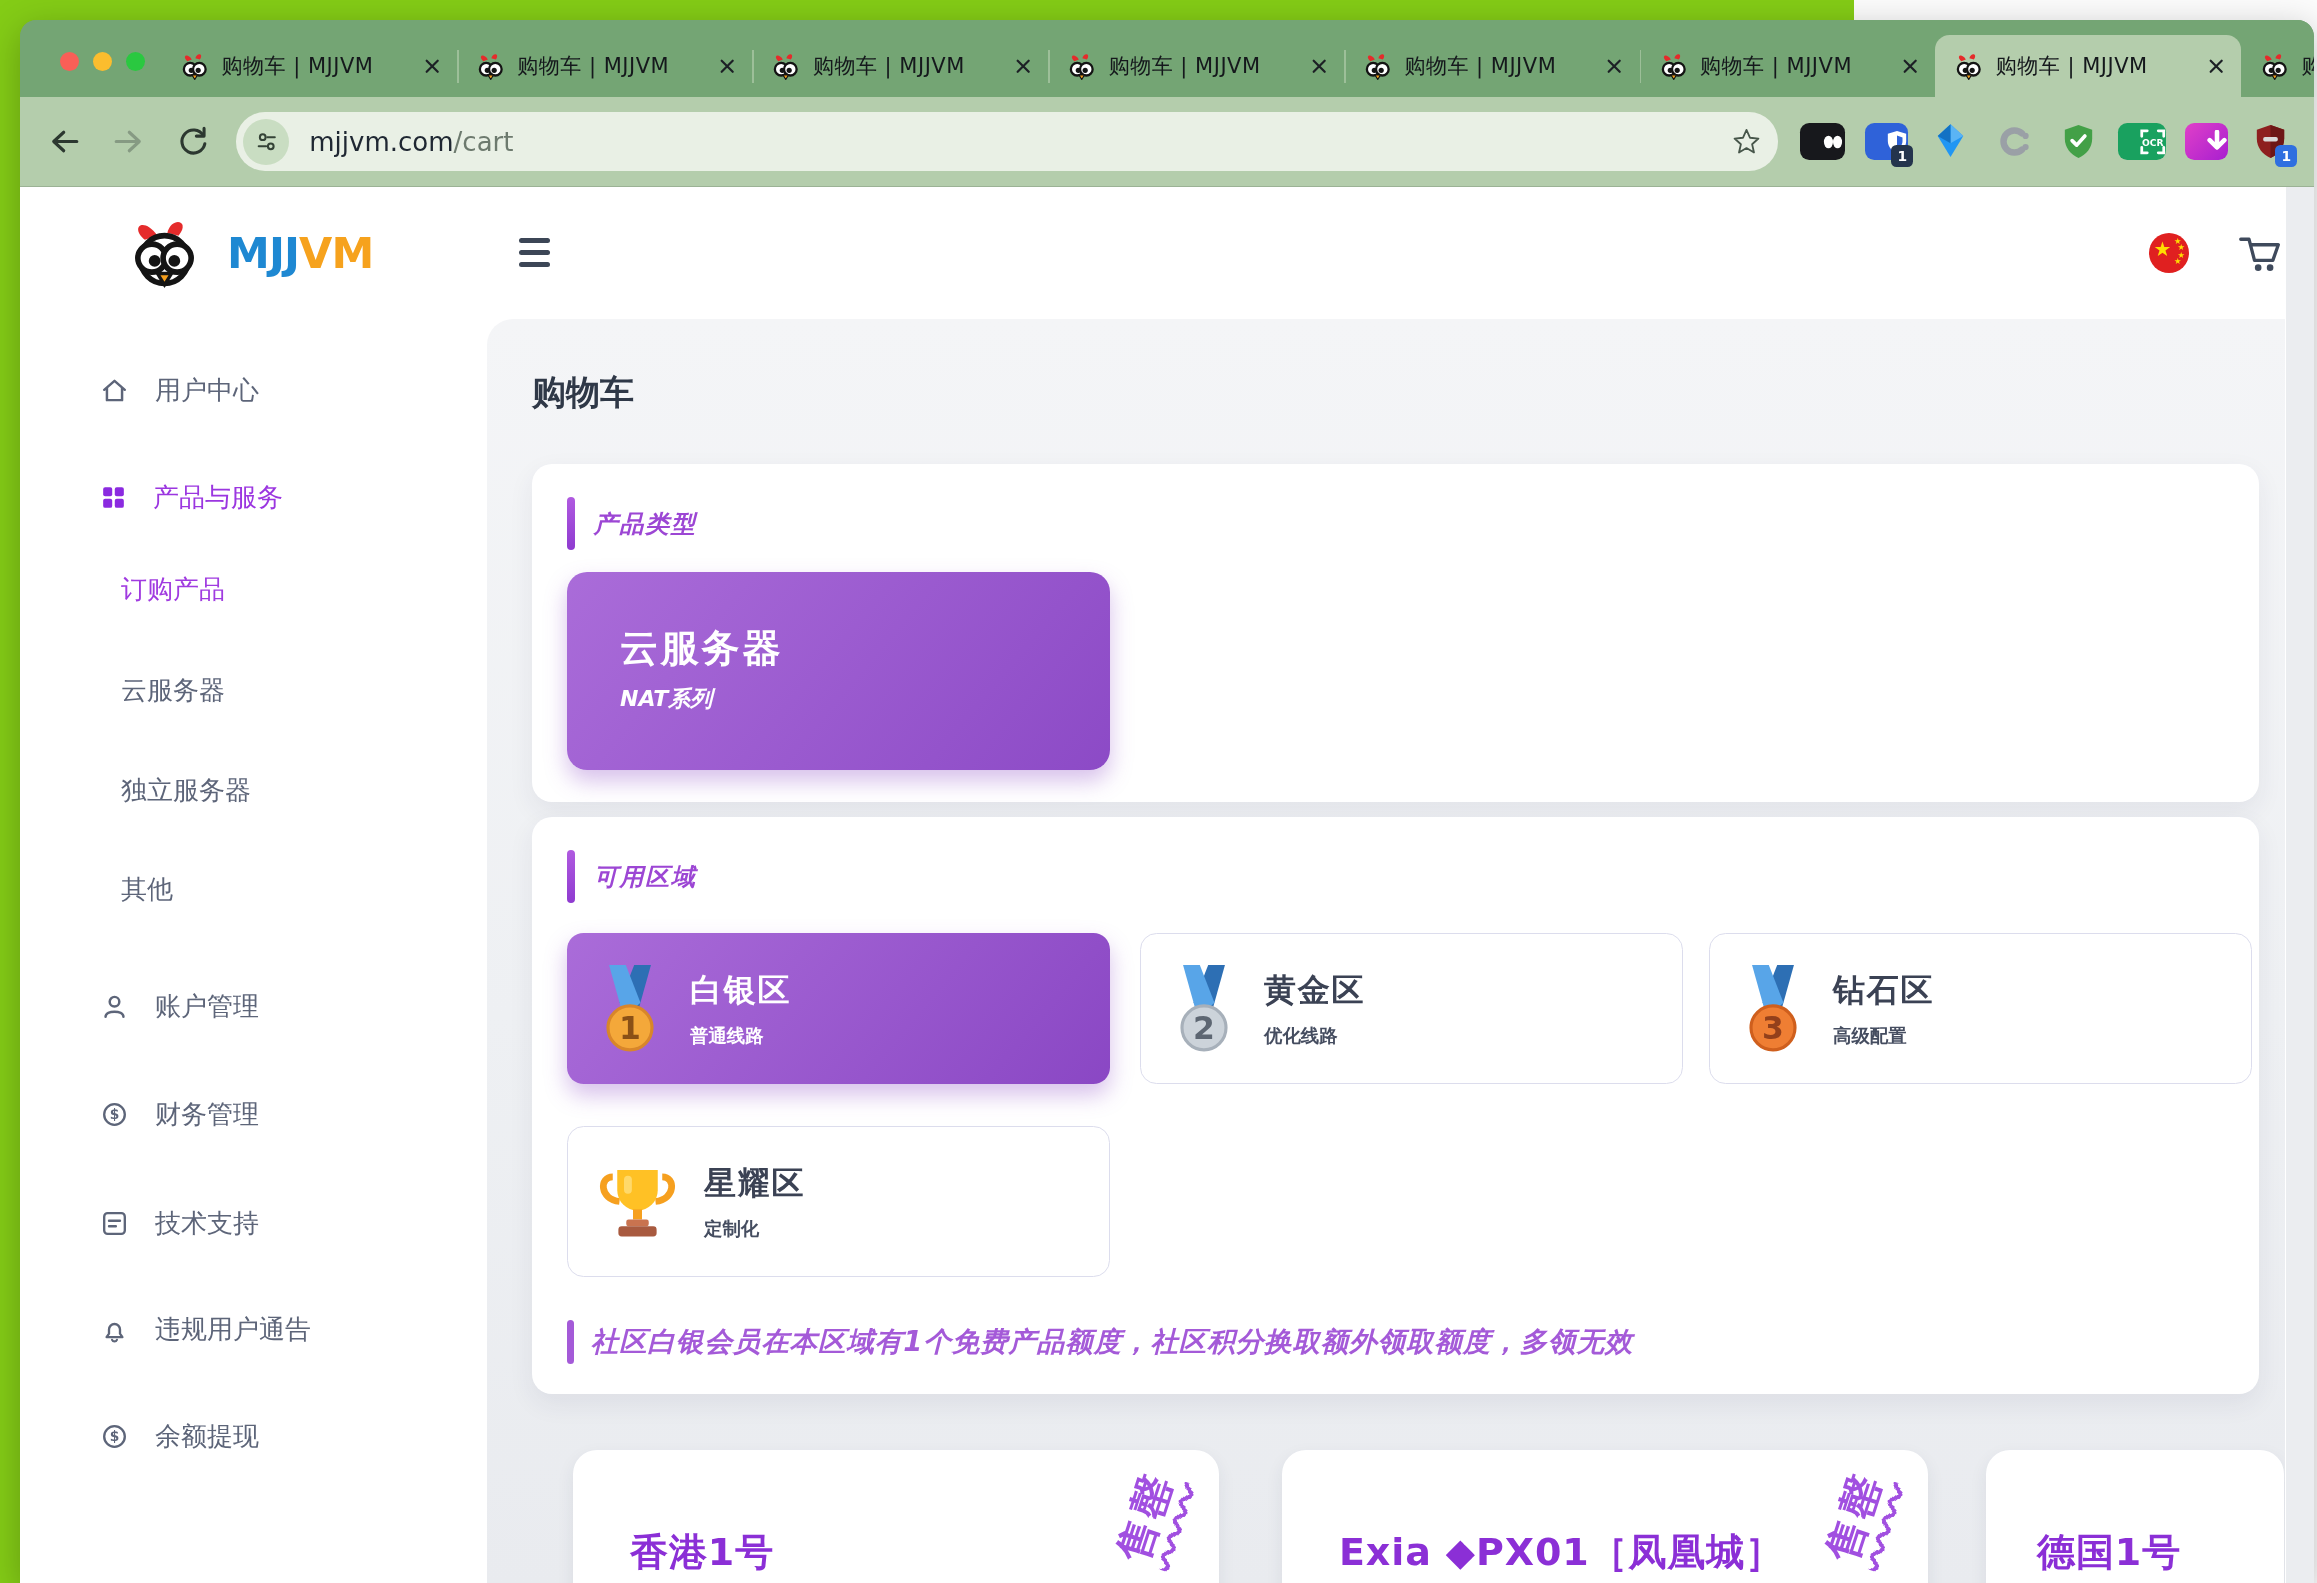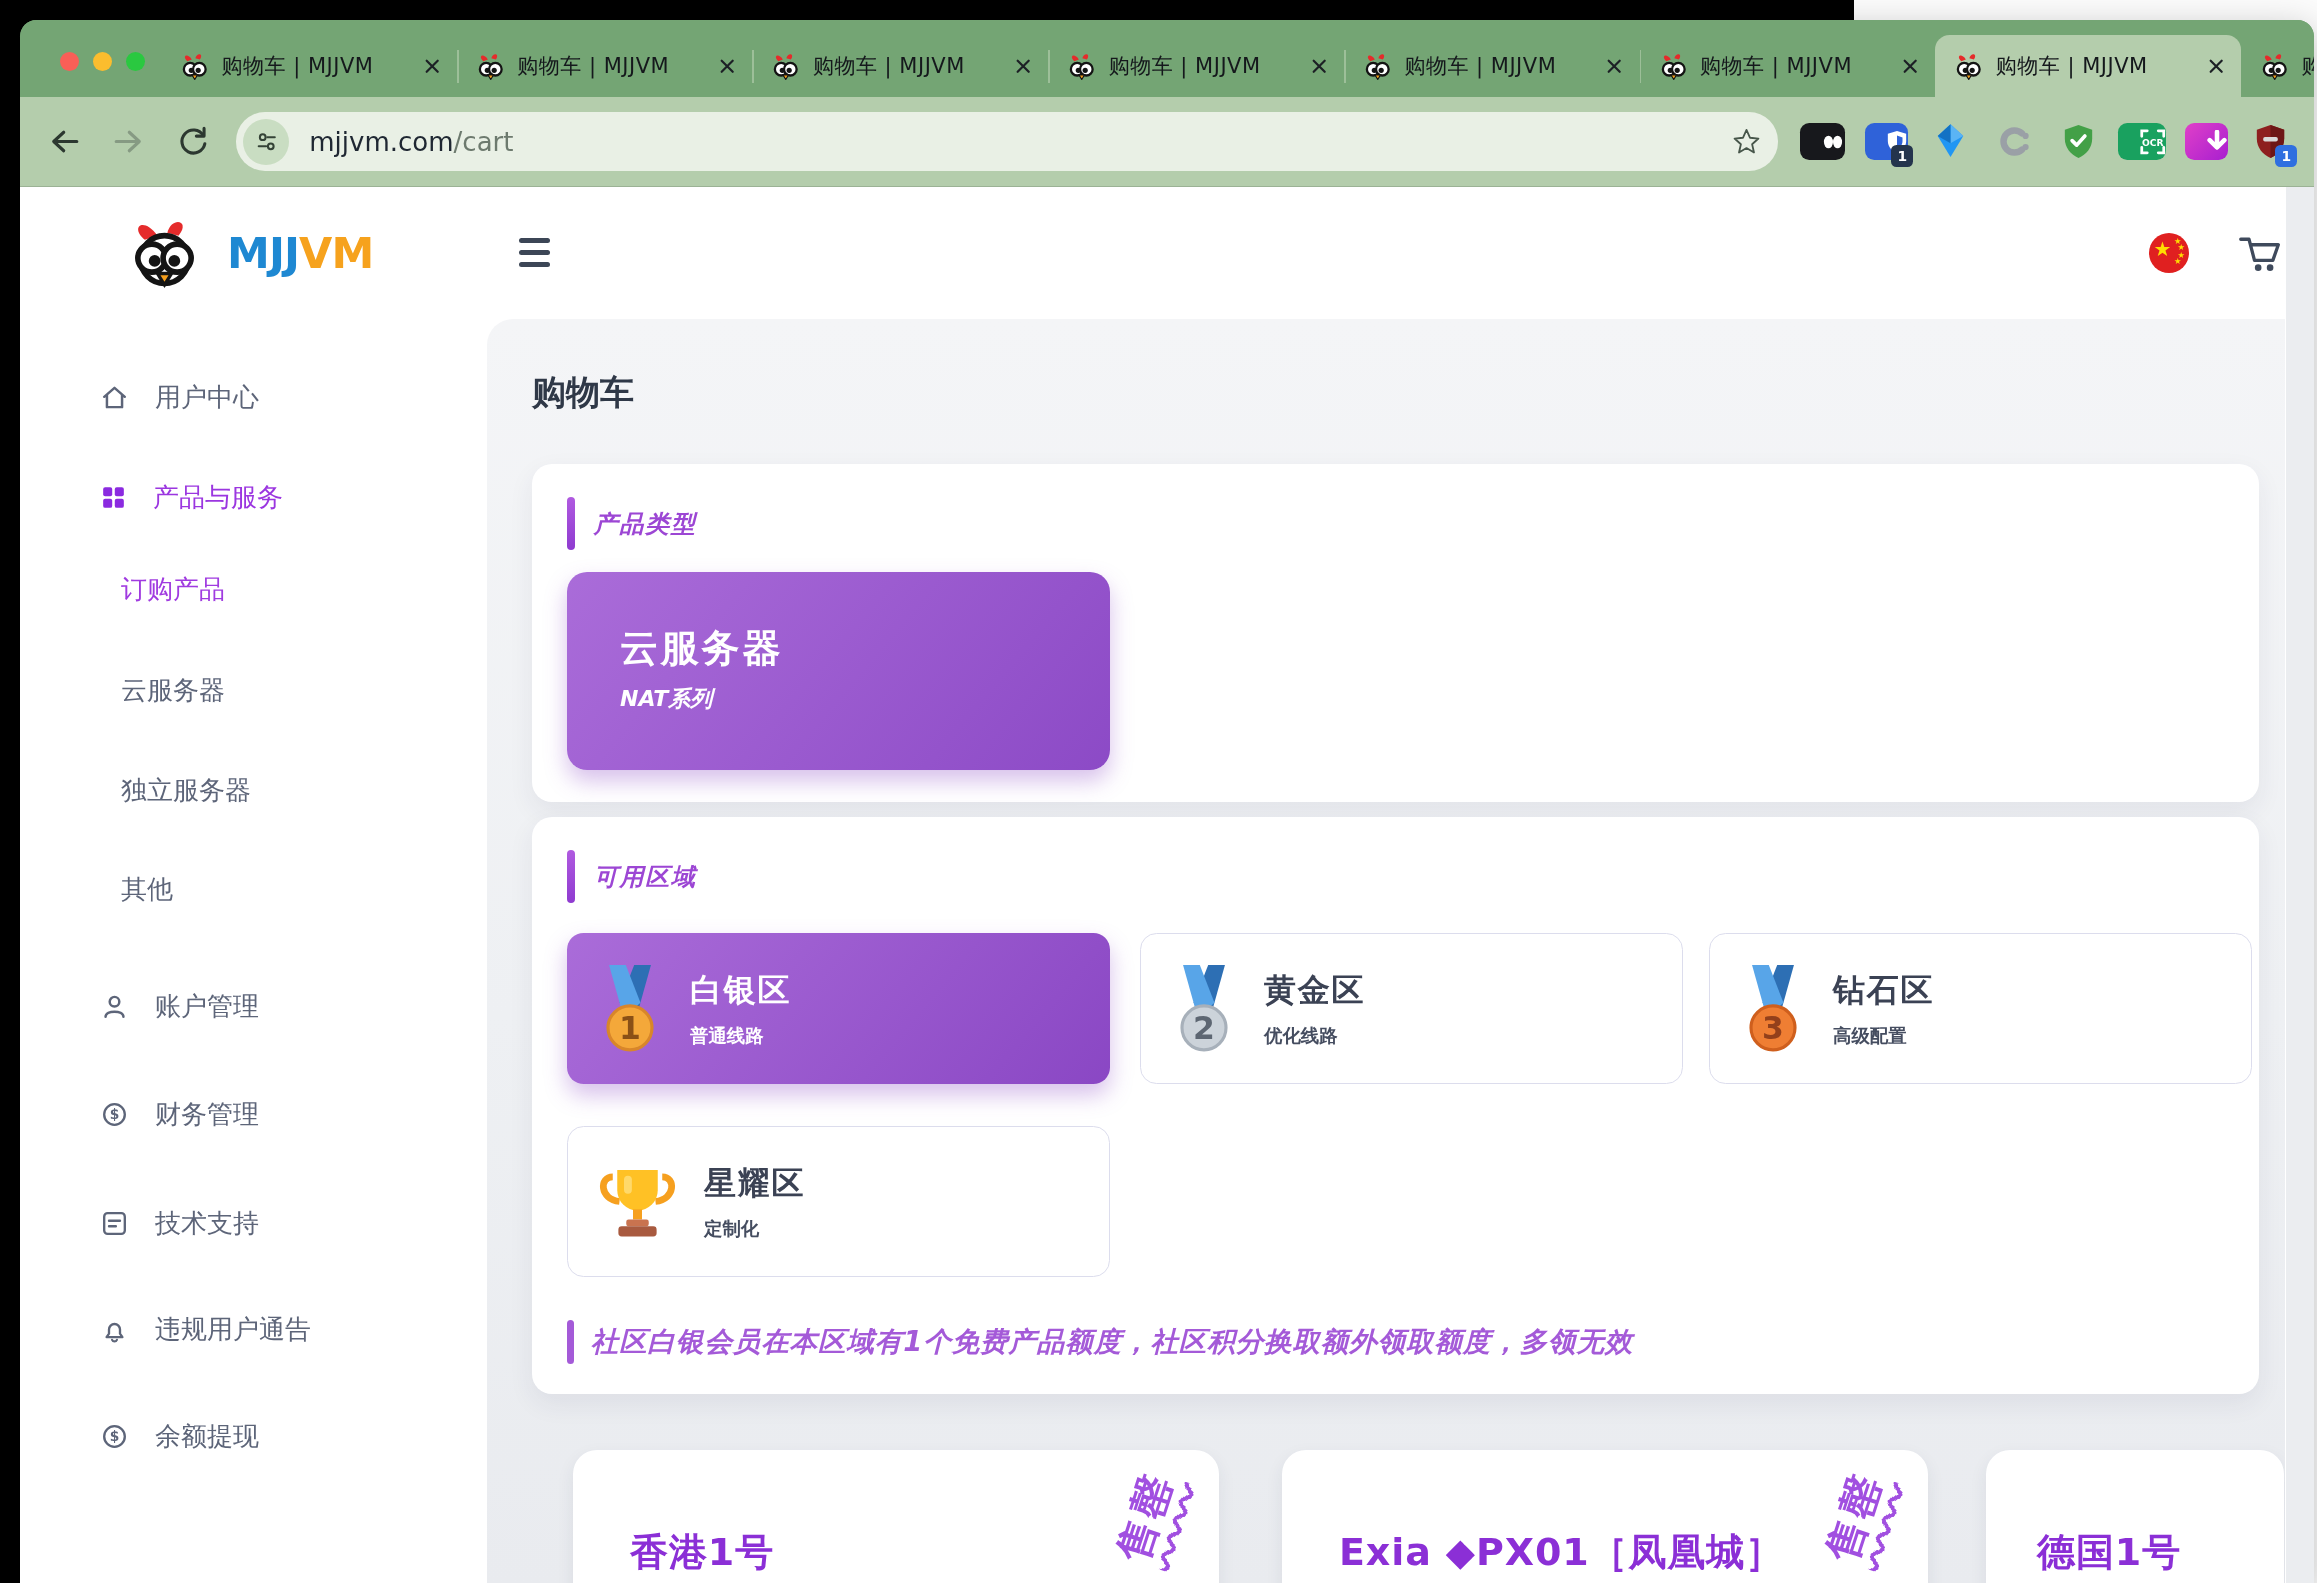--- a/index.html
+++ b/index.html
@@ -5,7 +5,7 @@
   html,body{margin:0;padding:0;}
   body{width:2318px;height:1583px;overflow:hidden;background:#fcfcfc;
        font-family:"DejaVu Sans","Liberation Sans",sans-serif;}
-  .desktop{position:relative;width:1854px;height:1583px;background:#000000;}
+  .desktop{position:relative;width:1854px;height:1583px;background:#84cc16;}
   .window{position:absolute;left:20px;top:20px;width:2294px;height:1563px;
           border-radius:16.5px 16.5px 0 0;overflow:hidden;background:#74a574;
           box-shadow:0 9.2px 37px rgba(0,0,0,.25);}

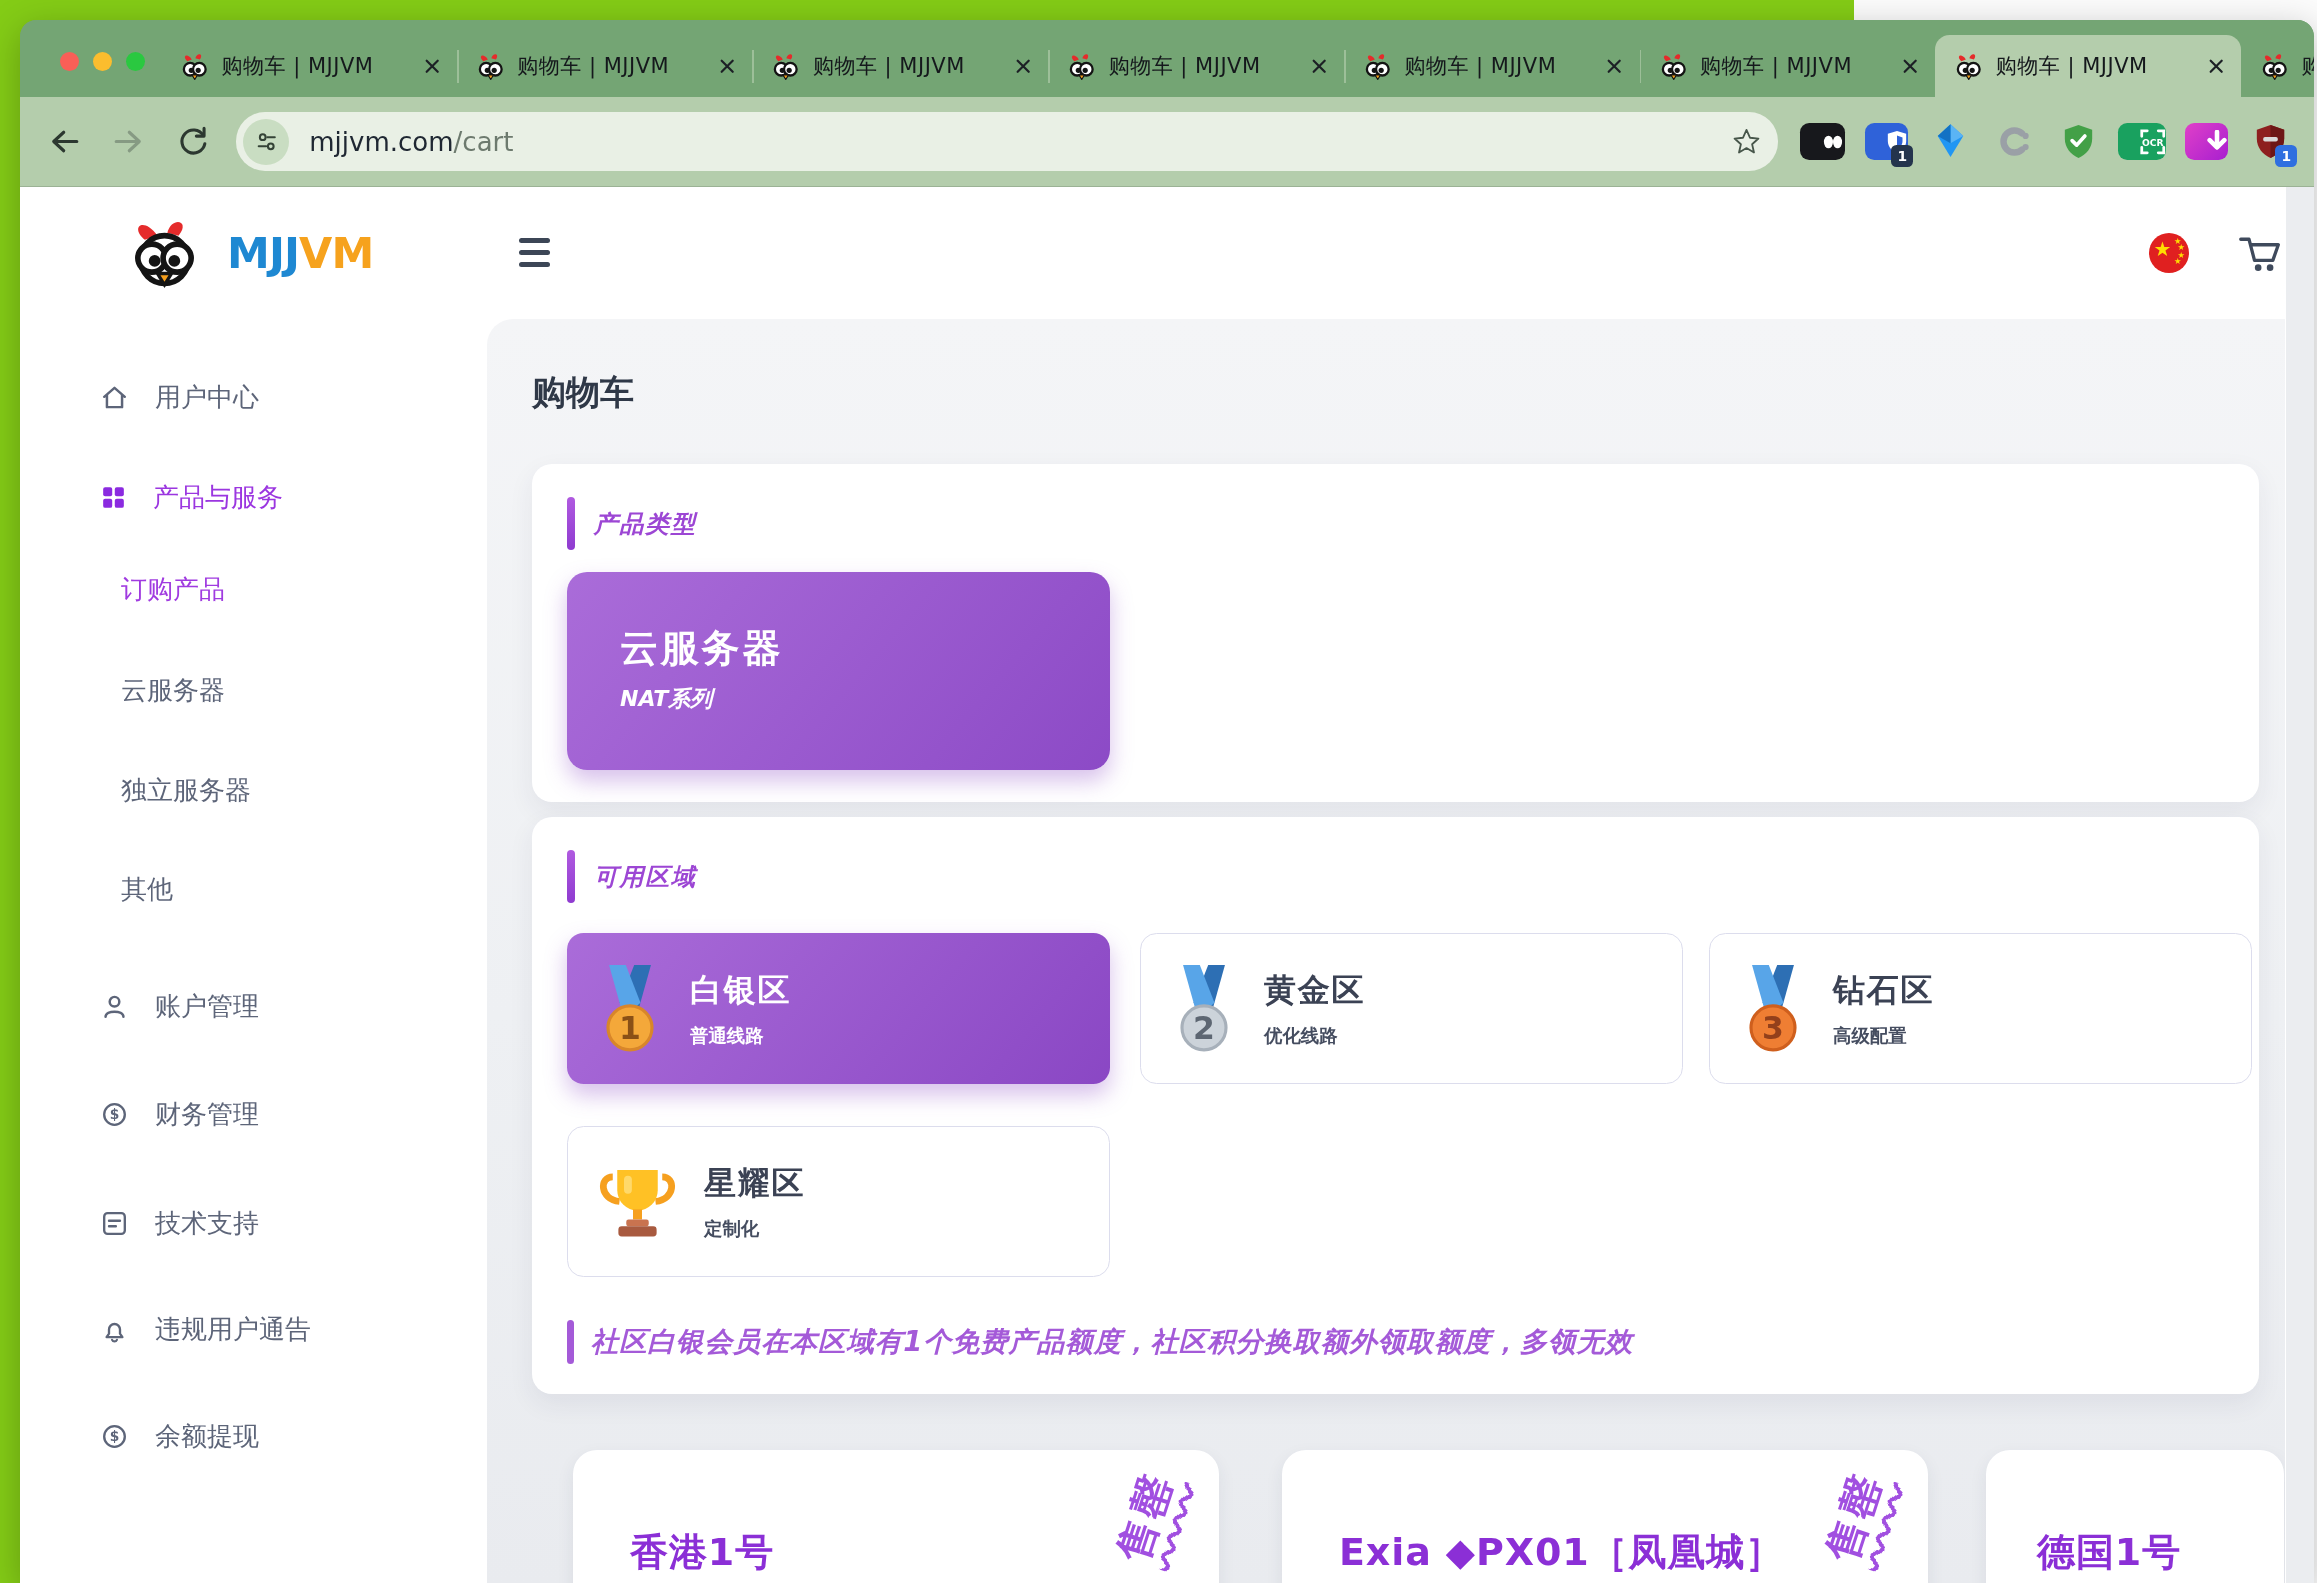--- a/index.html
+++ b/index.html
@@ -378,7 +378,7 @@
 
         <aside class="sidebar">
 
-          <div class="sb-item" style="top:56px;">
+          <div class="sb-item" style="top:49px;">
             <svg width="33" height="33" viewBox="0 0 48 48">
                 <path d="M9 23 L24 10 L39 23 M13 20 V38 H35 V20" stroke="#5d6579" stroke-width="3.6" fill="none" stroke-linecap="round" stroke-linejoin="round"></path>
               </svg>

